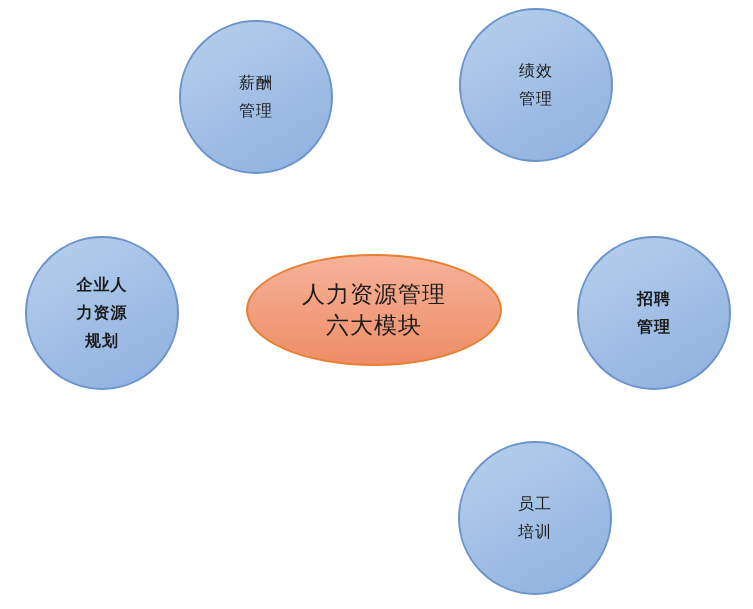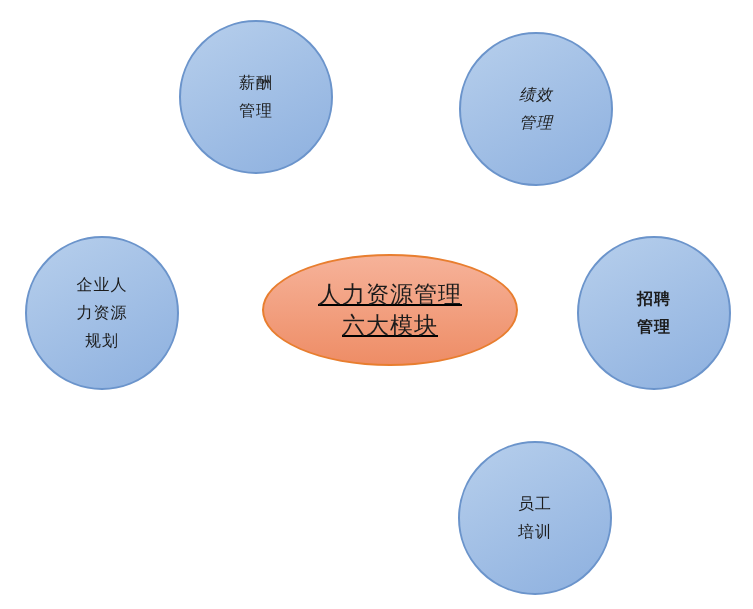--- a/index.html
+++ b/index.html
@@ -64,7 +64,7 @@
   }
   
   .pos-compensation   { left: 179px; top: 20px;  }
-  .pos-performance    { left: 459px; top: 32px; font-style: italic;  }
+  .pos-performance    { left: 459px; top: 8px;  }
   .pos-planning       { left: 25px;  top: 236px; }
   .pos-recruitment    { left: 577px; top: 236px; font-weight: bold; }
   .pos-labor          { left: 179px; top: 443px; }

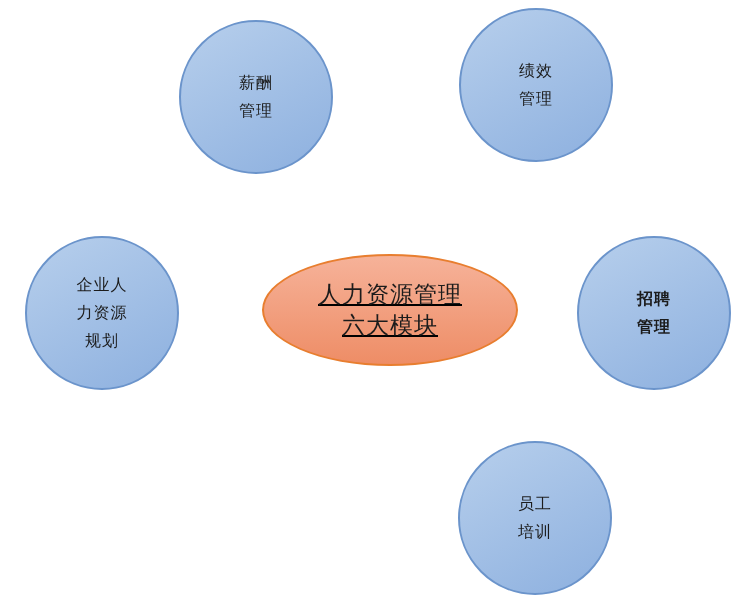--- a/index.html
+++ b/index.html
@@ -65,7 +65,7 @@
   
   .pos-compensation   { left: 179px; top: 20px;  }
   .pos-performance    { left: 459px; top: 8px;  }
-  .pos-planning       { left: 25px;  top: 236px; }
+  .pos-planning       { left: 25px;  top: 236px; font-weight: bold; }
   .pos-recruitment    { left: 577px; top: 236px; font-weight: bold; }
   .pos-labor          { left: 179px; top: 443px; }
   .pos-training       { left: 458px; top: 441px; }

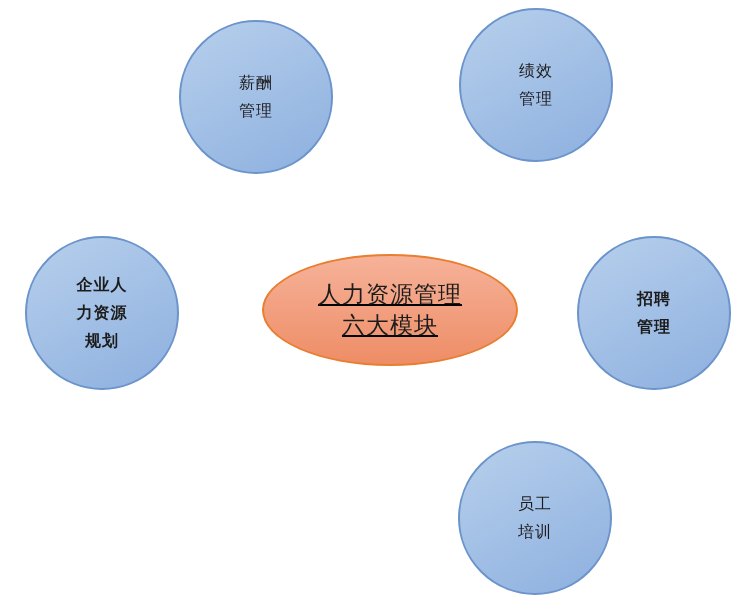--- a/index.html
+++ b/index.html
@@ -39,7 +39,7 @@
   }
   .center-ellipse {
     position: absolute;
-    left: 262px;
+    left: 246px;
     top: 254px;
     width: 256px;
     height: 112px;
@@ -52,7 +52,6 @@
     display: flex;
     align-items: center;
     justify-content: center;
-    text-decoration: underline;
   }
   .center-label {
     white-space: pre-line;

